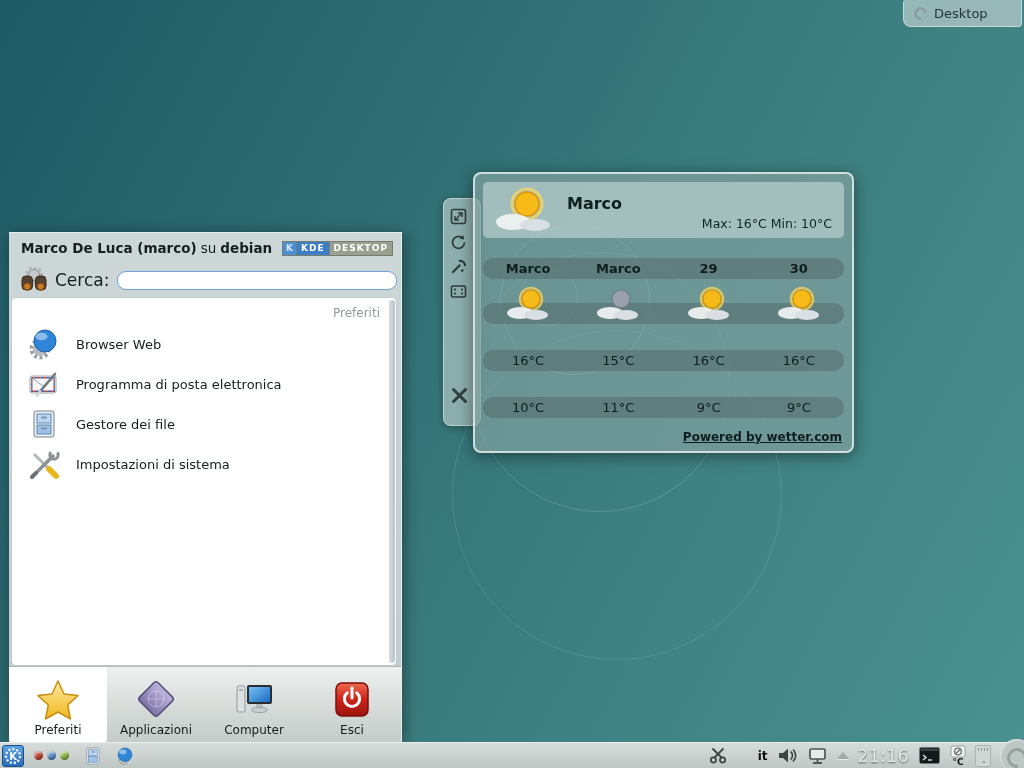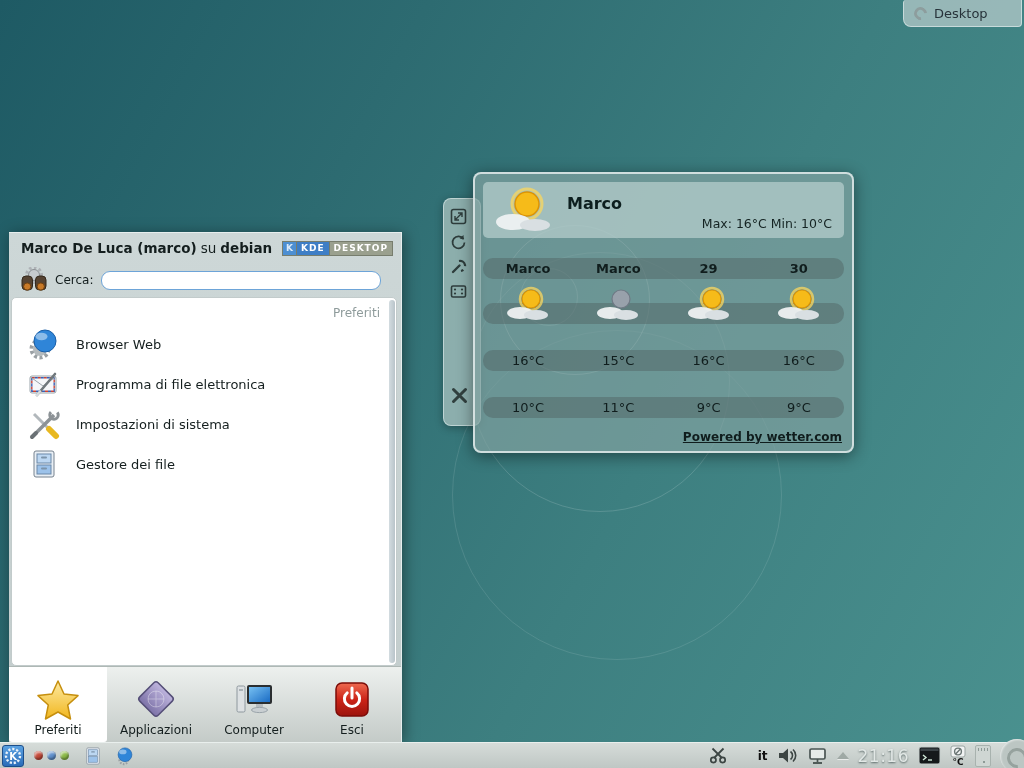--- a/index.html
+++ b/index.html
@@ -75,7 +75,7 @@
     border-left:1px solid #777d6d; }
   .ko-search { position:absolute; left:0; top:30px; right:0; height:34px;
     display:flex; align-items:center; padding-left:10px; }
-  .ko-search label { font-size:12px; color:#141e1e; margin-left:6px; }
+  .ko-search label { font-size:17px; color:#141e1e; margin-left:6px; }
   .ko-search input { margin-left:8px; width:280px; height:19px; border:1px solid #6da4d8;
     border-radius:9px; box-shadow:inset 0 0 0 1.5px #fff; background:#fff;
     outline:none; padding:0 8px; font-size:12px; }

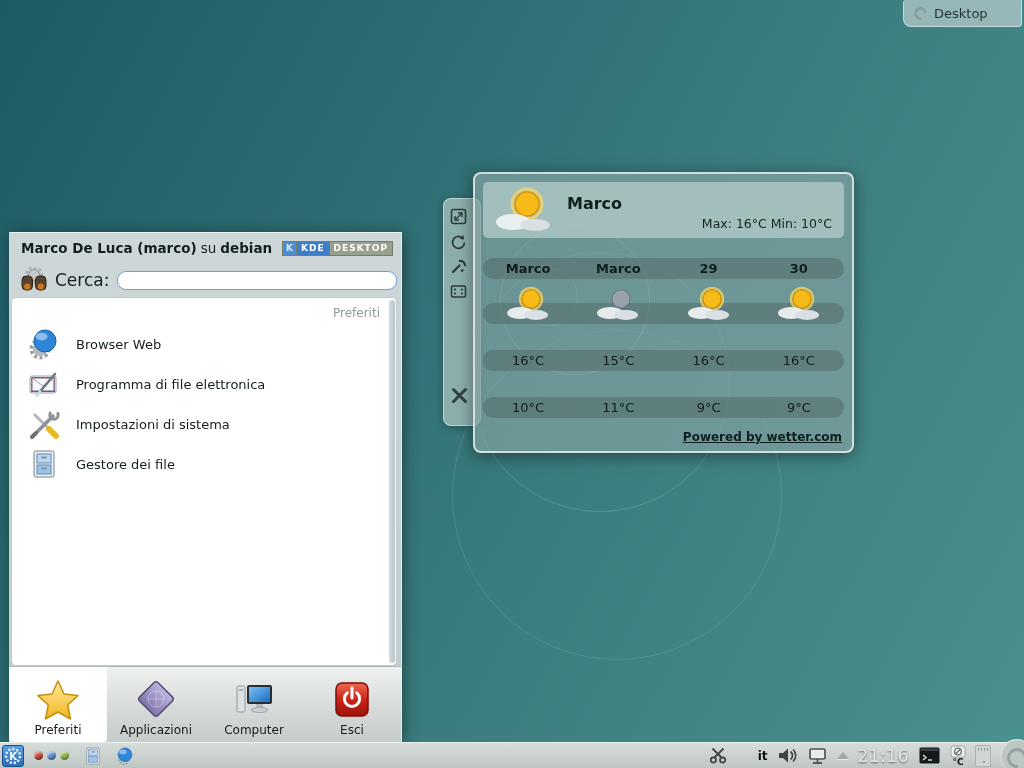--- a/index.html
+++ b/index.html
@@ -275,7 +275,7 @@
           <line x1="9" y1="27" x2="27" y2="6" stroke="#70787c" stroke-width="2.6" stroke-linecap="round"></line>
           <line x1="9" y1="27" x2="12" y2="23.5" stroke="#d8dde0" stroke-width="2.6" stroke-linecap="round"></line>
         </svg>
-        <span>Programma di file elettronica</span>
+        <span>Programma di posta elettronica</span>
       </div>
 
       <div class="ko-item">

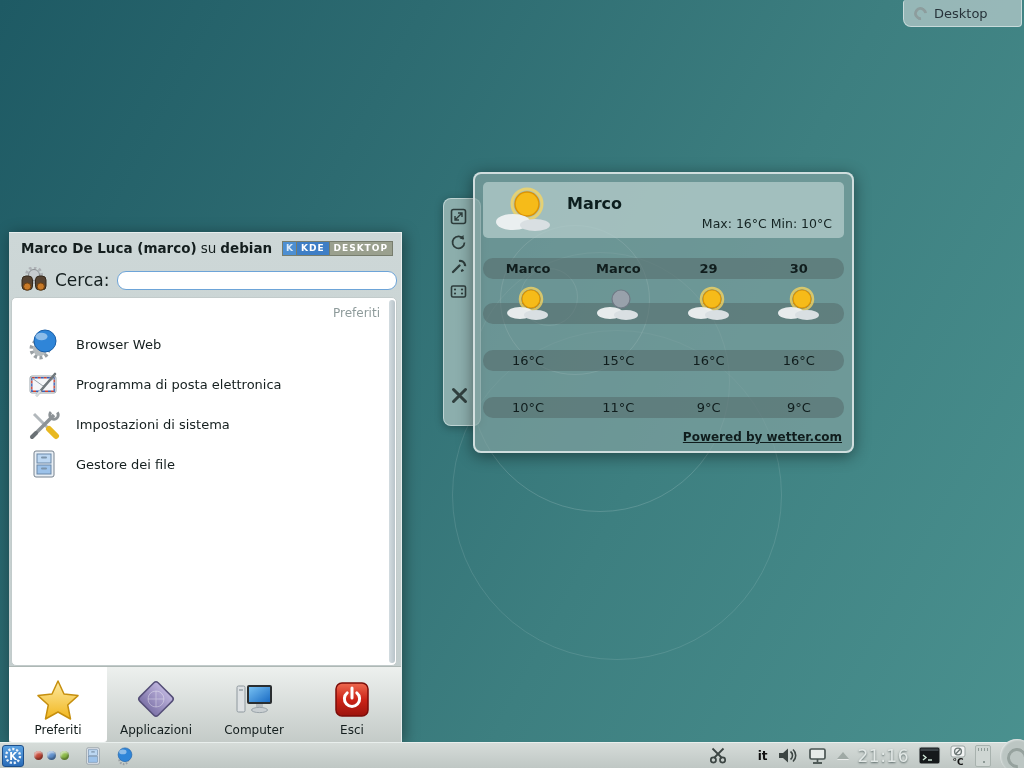--- a/index.html
+++ b/index.html
@@ -280,6 +280,17 @@
 
       <div class="ko-item">
         <svg width="32" height="32" viewBox="0 0 32 32">
+          <rect x="6" y="3" width="20" height="26" rx="2" fill="#e9eff5" stroke="#76828e"></rect>
+          <rect x="9" y="6" width="14" height="9" fill="#bcd7f2" stroke="#6a88a8"></rect>
+          <rect x="9" y="17" width="14" height="9" fill="#9cc2ea" stroke="#6a88a8"></rect>
+          <rect x="13" y="8.5" width="6" height="2" rx="1" fill="#7c94aa"></rect>
+          <rect x="13" y="19.5" width="6" height="2" rx="1" fill="#7c94aa"></rect>
+        </svg>
+        <span>Gestore dei file</span>
+      </div>
+
+      <div class="ko-item">
+        <svg width="32" height="32" viewBox="0 0 32 32">
           <line x1="6" y1="6" x2="23" y2="23" stroke="#b2b8bc" stroke-width="3"></line>
           <line x1="21" y1="21" x2="28" y2="28" stroke="#e8b820" stroke-width="6" stroke-linecap="round"></line>
           <line x1="26" y1="7" x2="8" y2="25" stroke="#8c9296" stroke-width="3.6"></line>
@@ -287,17 +298,6 @@
           <line x1="8" y1="25" x2="4" y2="29" stroke="#6a7074" stroke-width="4" stroke-linecap="round"></line>
         </svg>
         <span>Impostazioni di sistema</span>
-      </div>
-
-      <div class="ko-item">
-        <svg width="32" height="32" viewBox="0 0 32 32">
-          <rect x="6" y="3" width="20" height="26" rx="2" fill="#e9eff5" stroke="#76828e"></rect>
-          <rect x="9" y="6" width="14" height="9" fill="#bcd7f2" stroke="#6a88a8"></rect>
-          <rect x="9" y="17" width="14" height="9" fill="#9cc2ea" stroke="#6a88a8"></rect>
-          <rect x="13" y="8.5" width="6" height="2" rx="1" fill="#7c94aa"></rect>
-          <rect x="13" y="19.5" width="6" height="2" rx="1" fill="#7c94aa"></rect>
-        </svg>
-        <span>Gestore dei file</span>
       </div>
 
       <div class="ko-scrollbar"></div>

